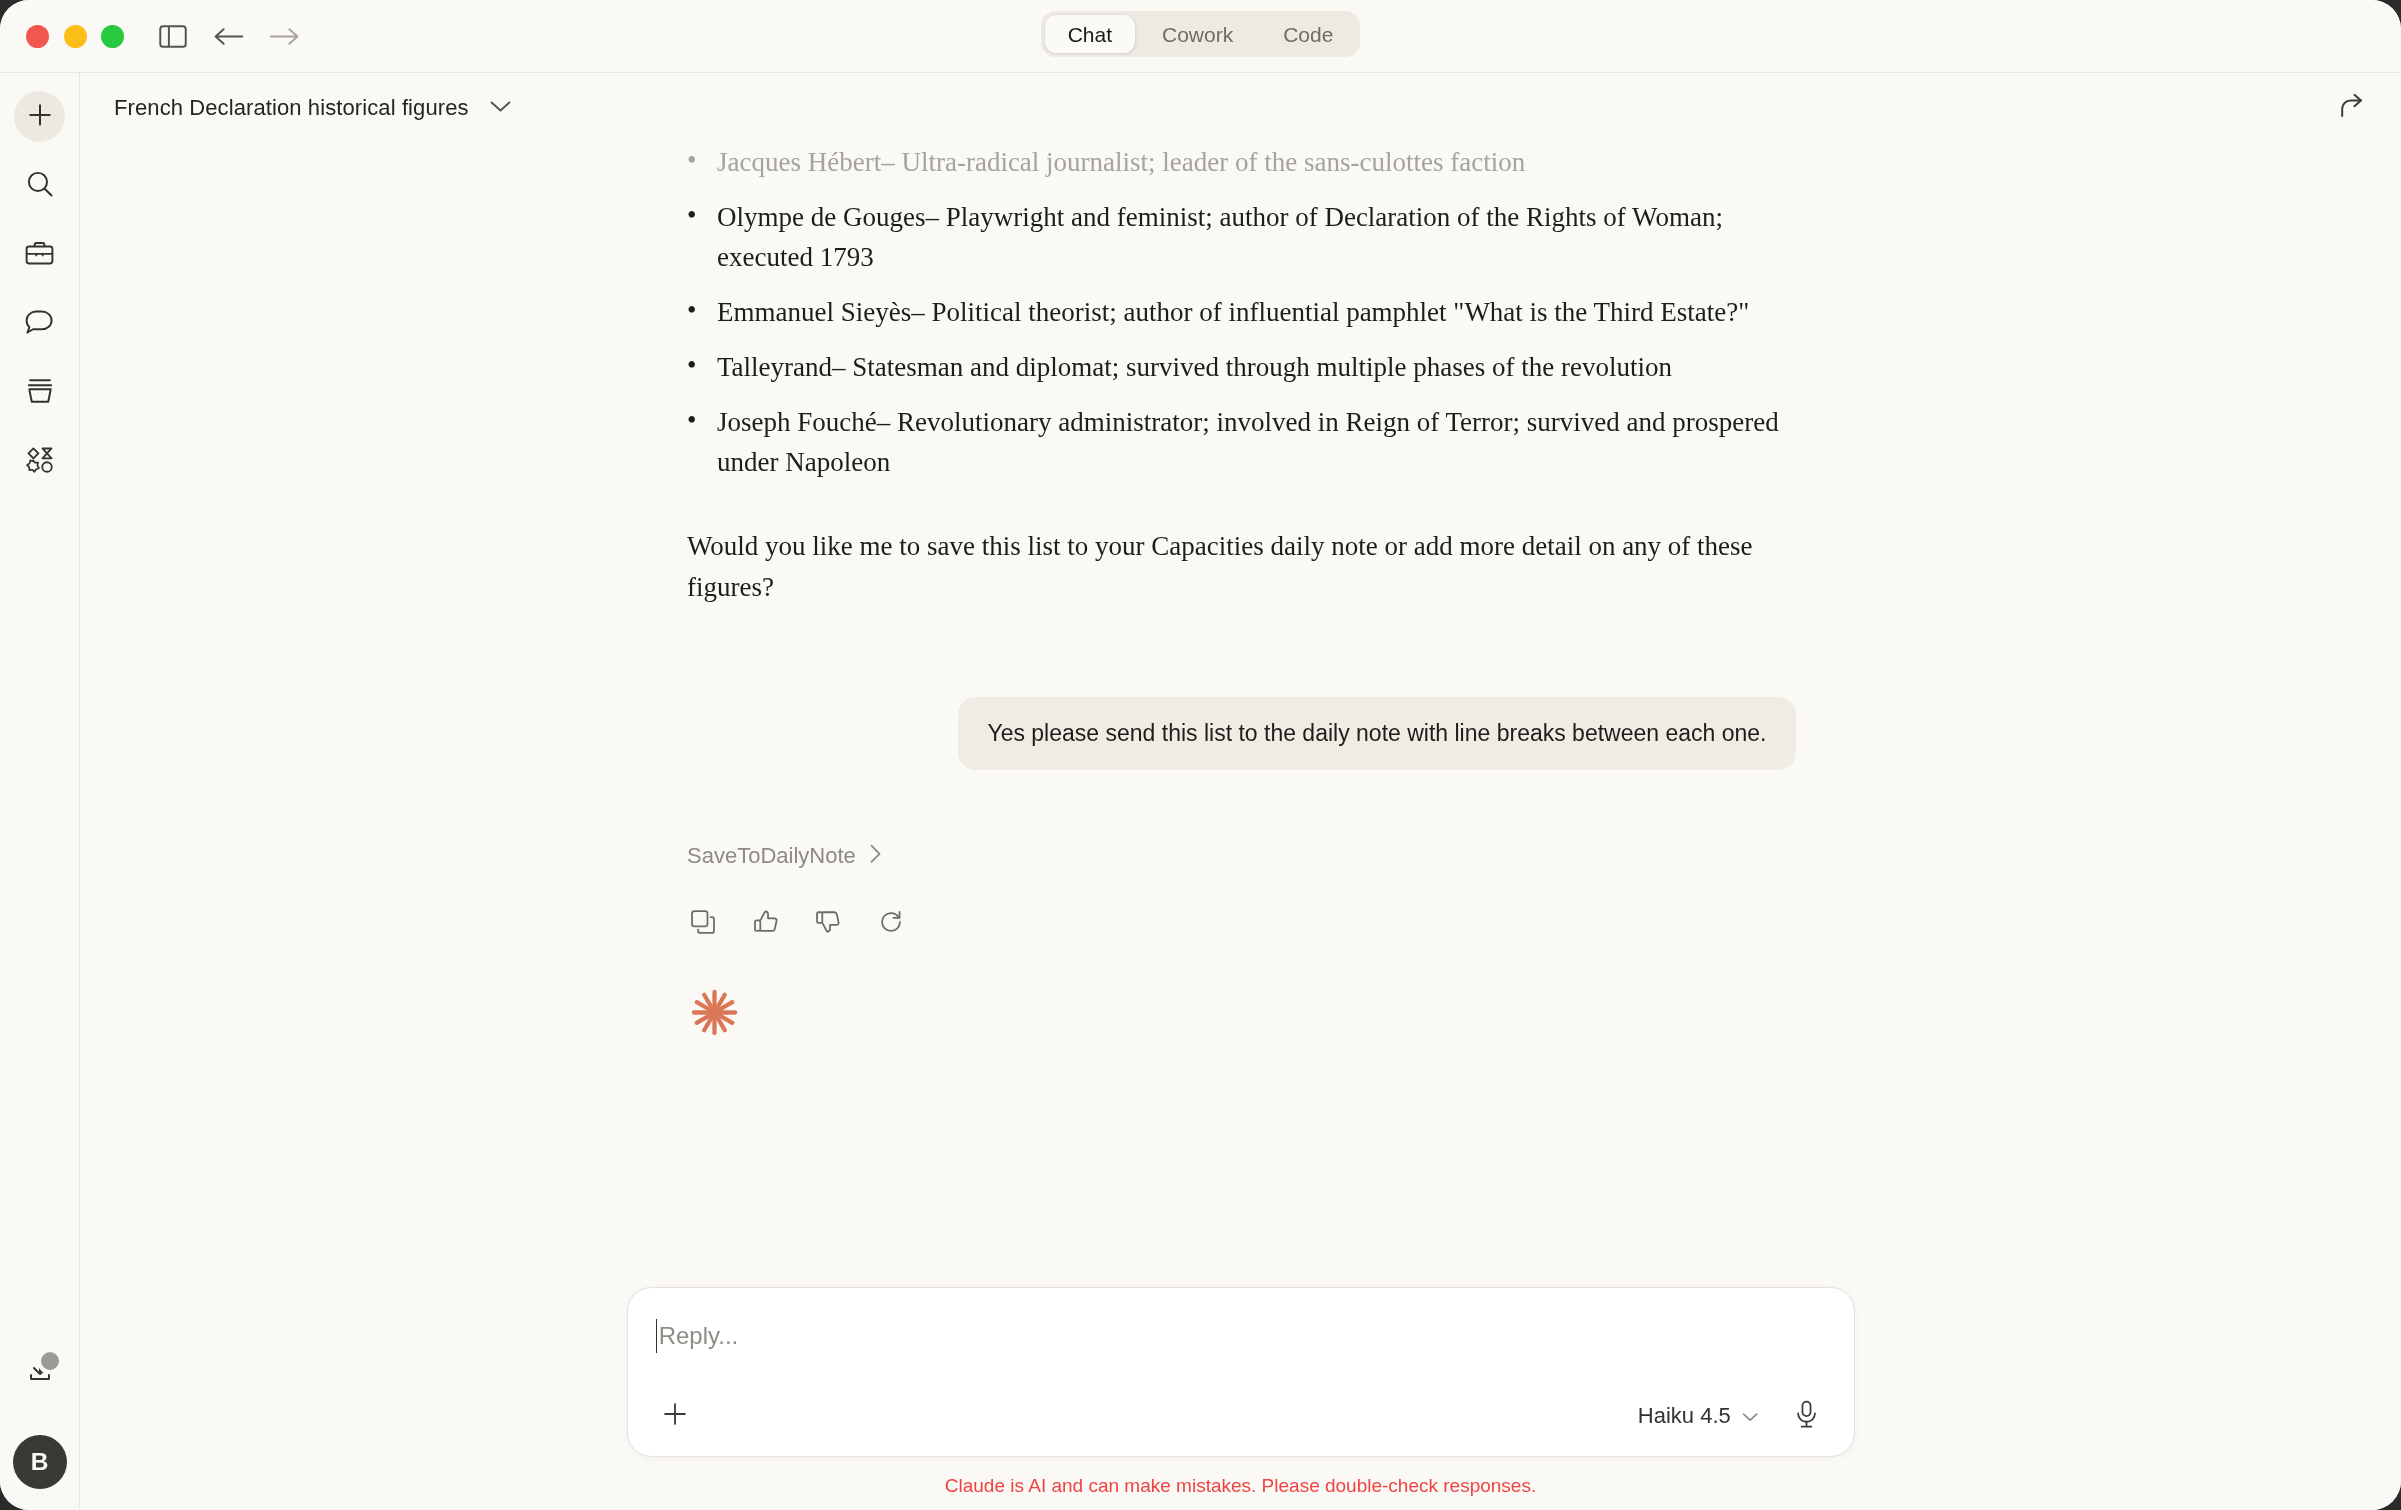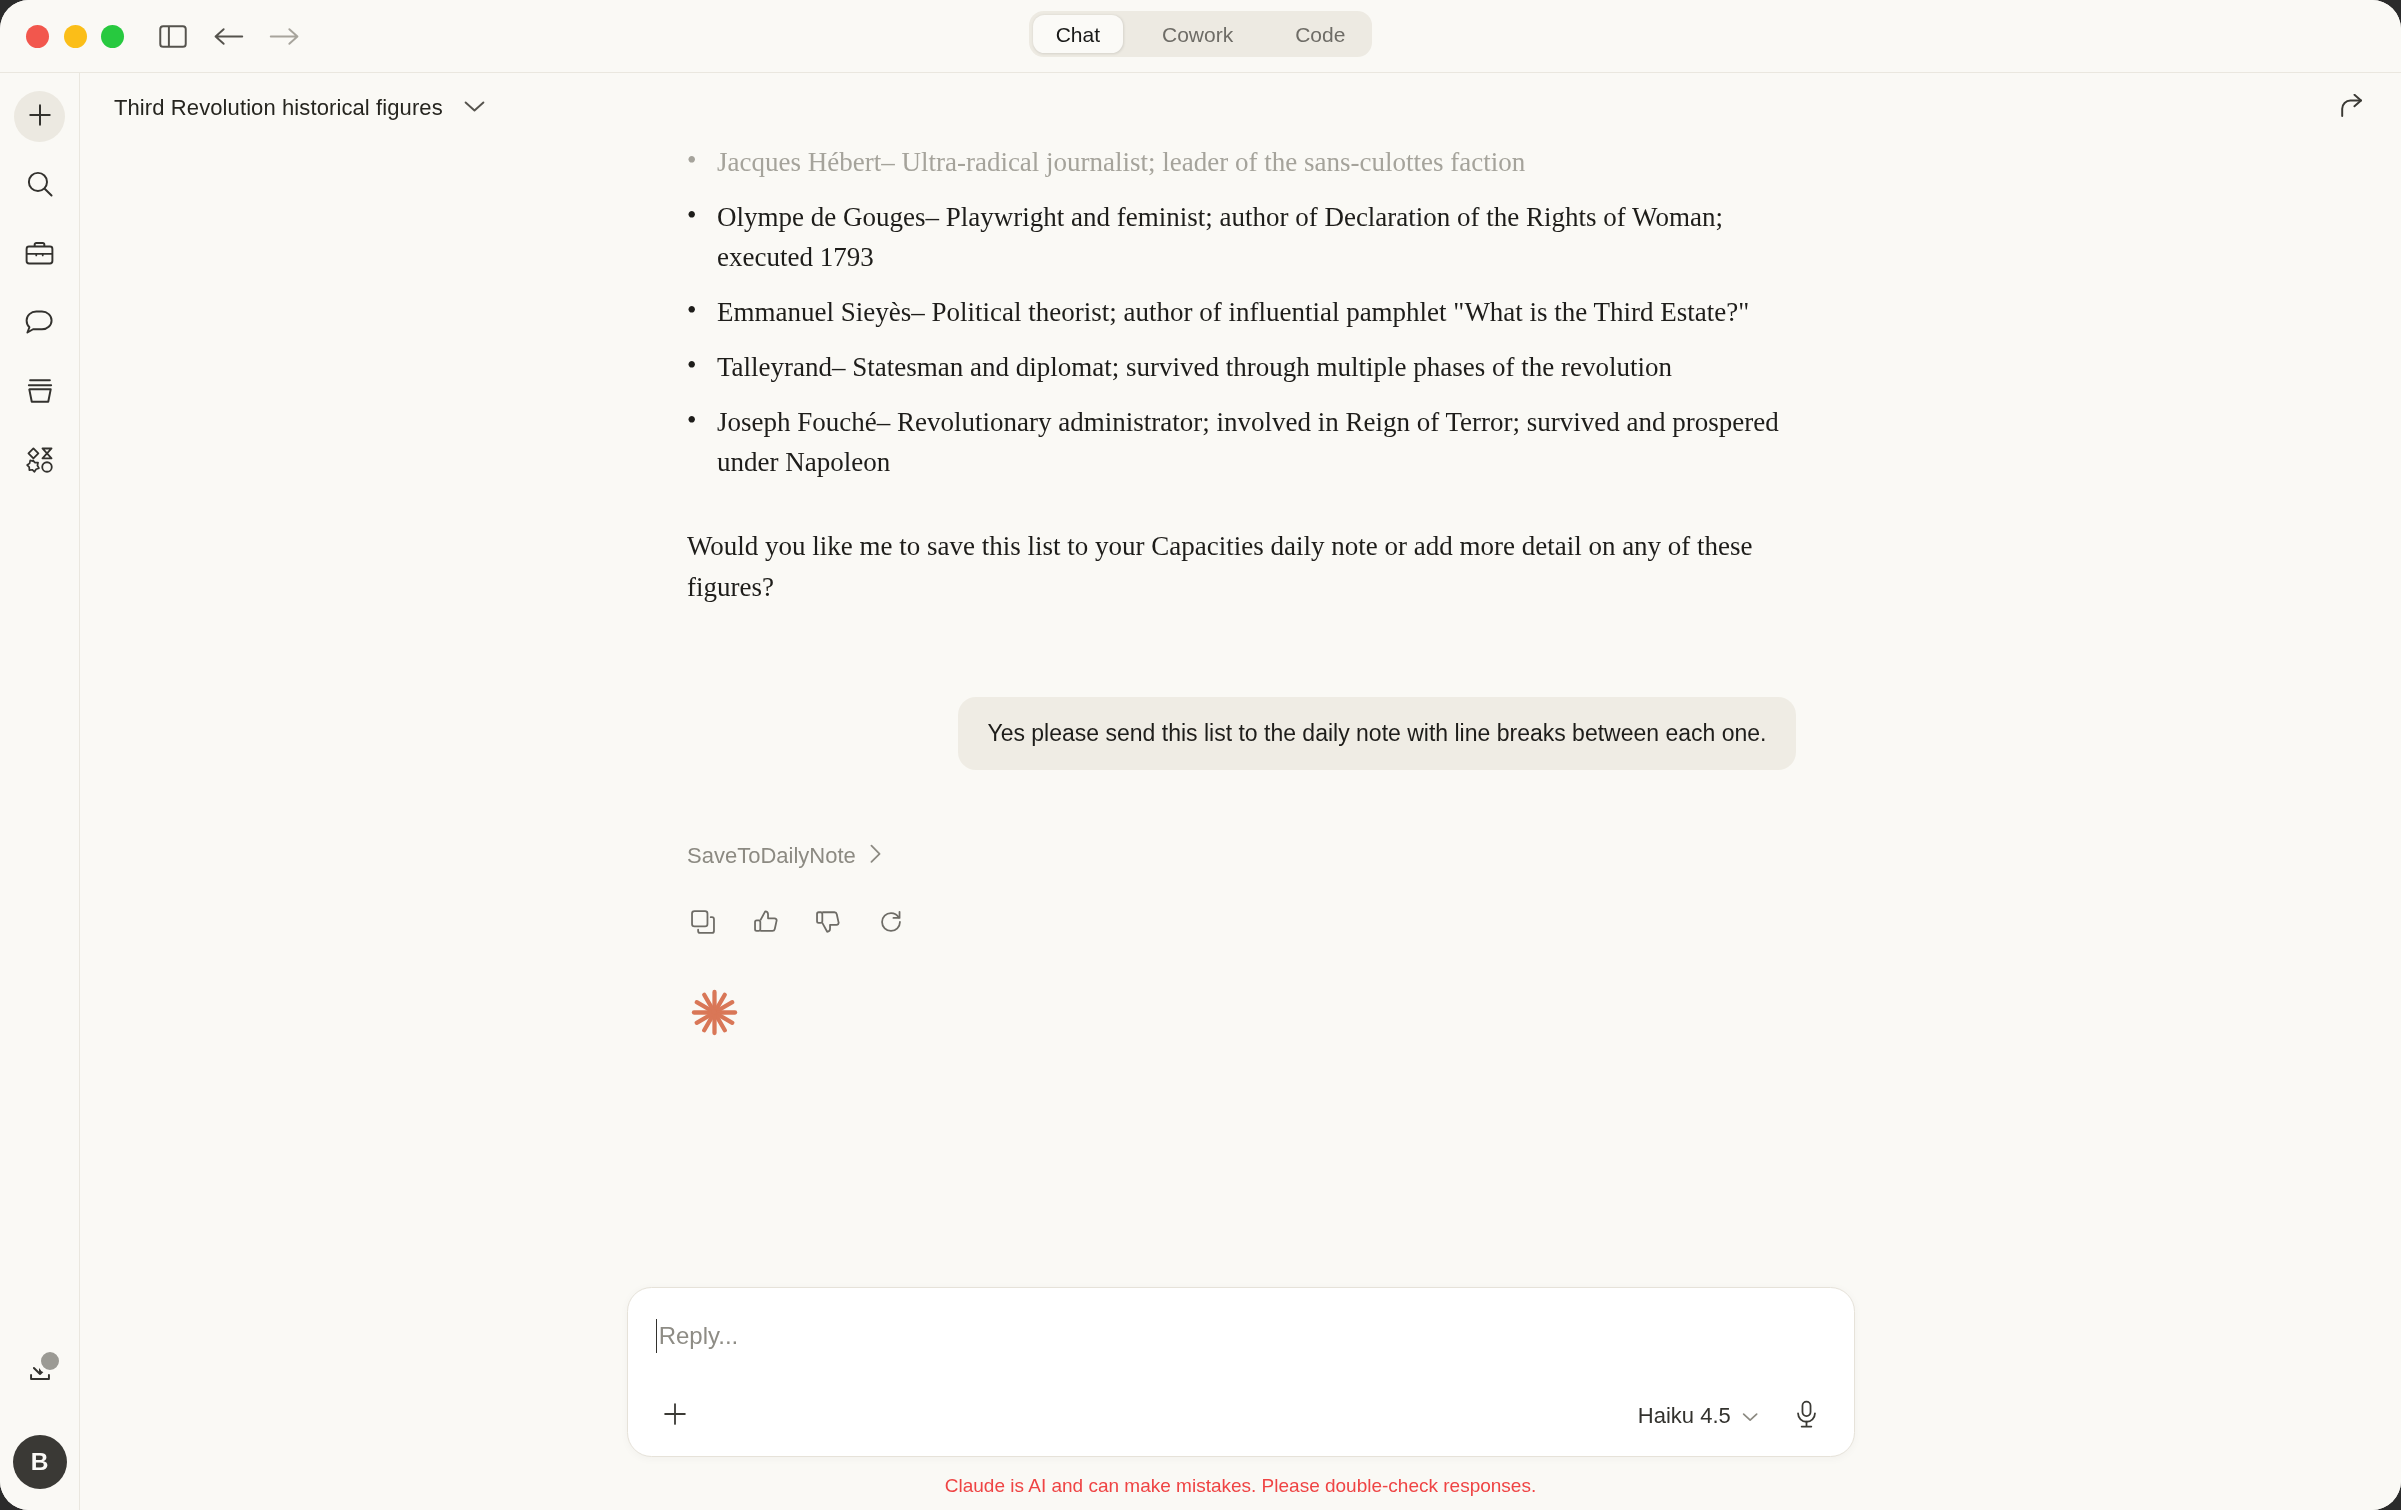--- a/index.html
+++ b/index.html
@@ -58,7 +58,7 @@
     background: #EDEAE2;
     border-radius: 14.7px;
     padding: 4.1px;
-    gap: 16px;
+    gap: 4px;
   }
   .tab {
     font-size: 21px;

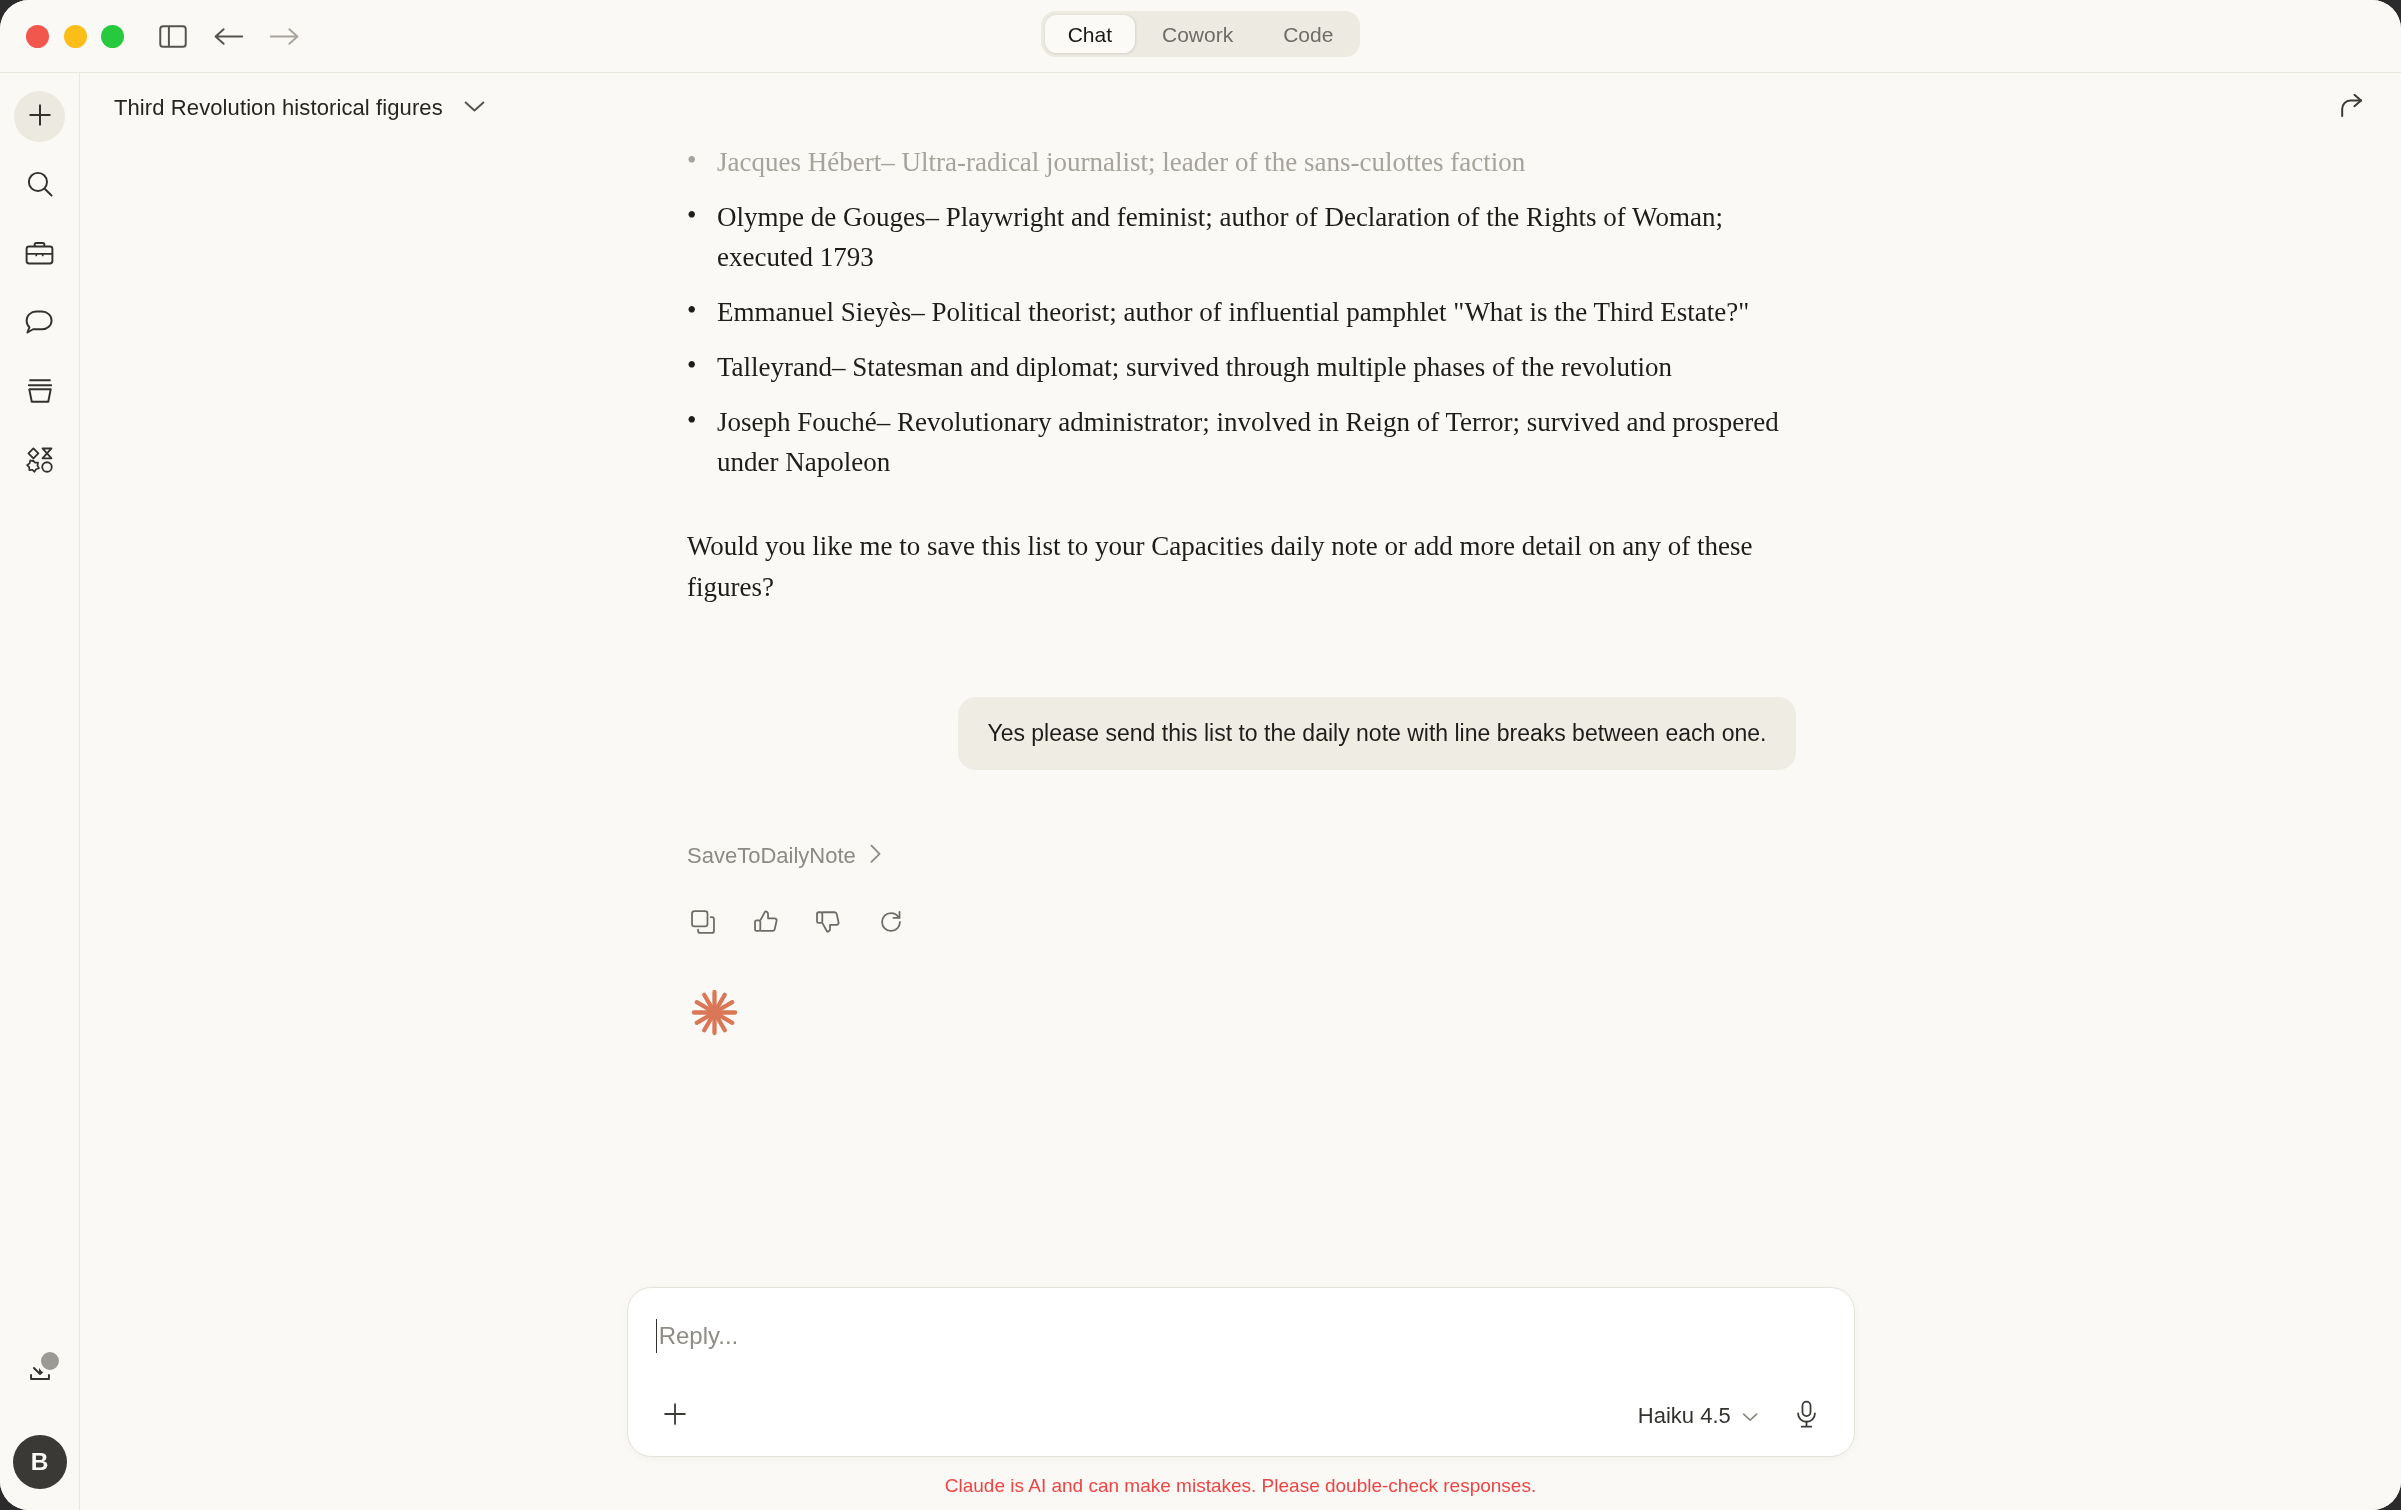--- a/index.html
+++ b/index.html
@@ -415,7 +415,7 @@
     <div class="main">
 
       <div class="conv-header">
-        <div class="conv-title">Third Revolution historical figures</div>
+        <div class="conv-title">French Declaration historical figures</div>
         <div class="chev-wrap">
           <span>
             <svg width="21" height="13" viewBox="0 0 26 16" fill="none">

